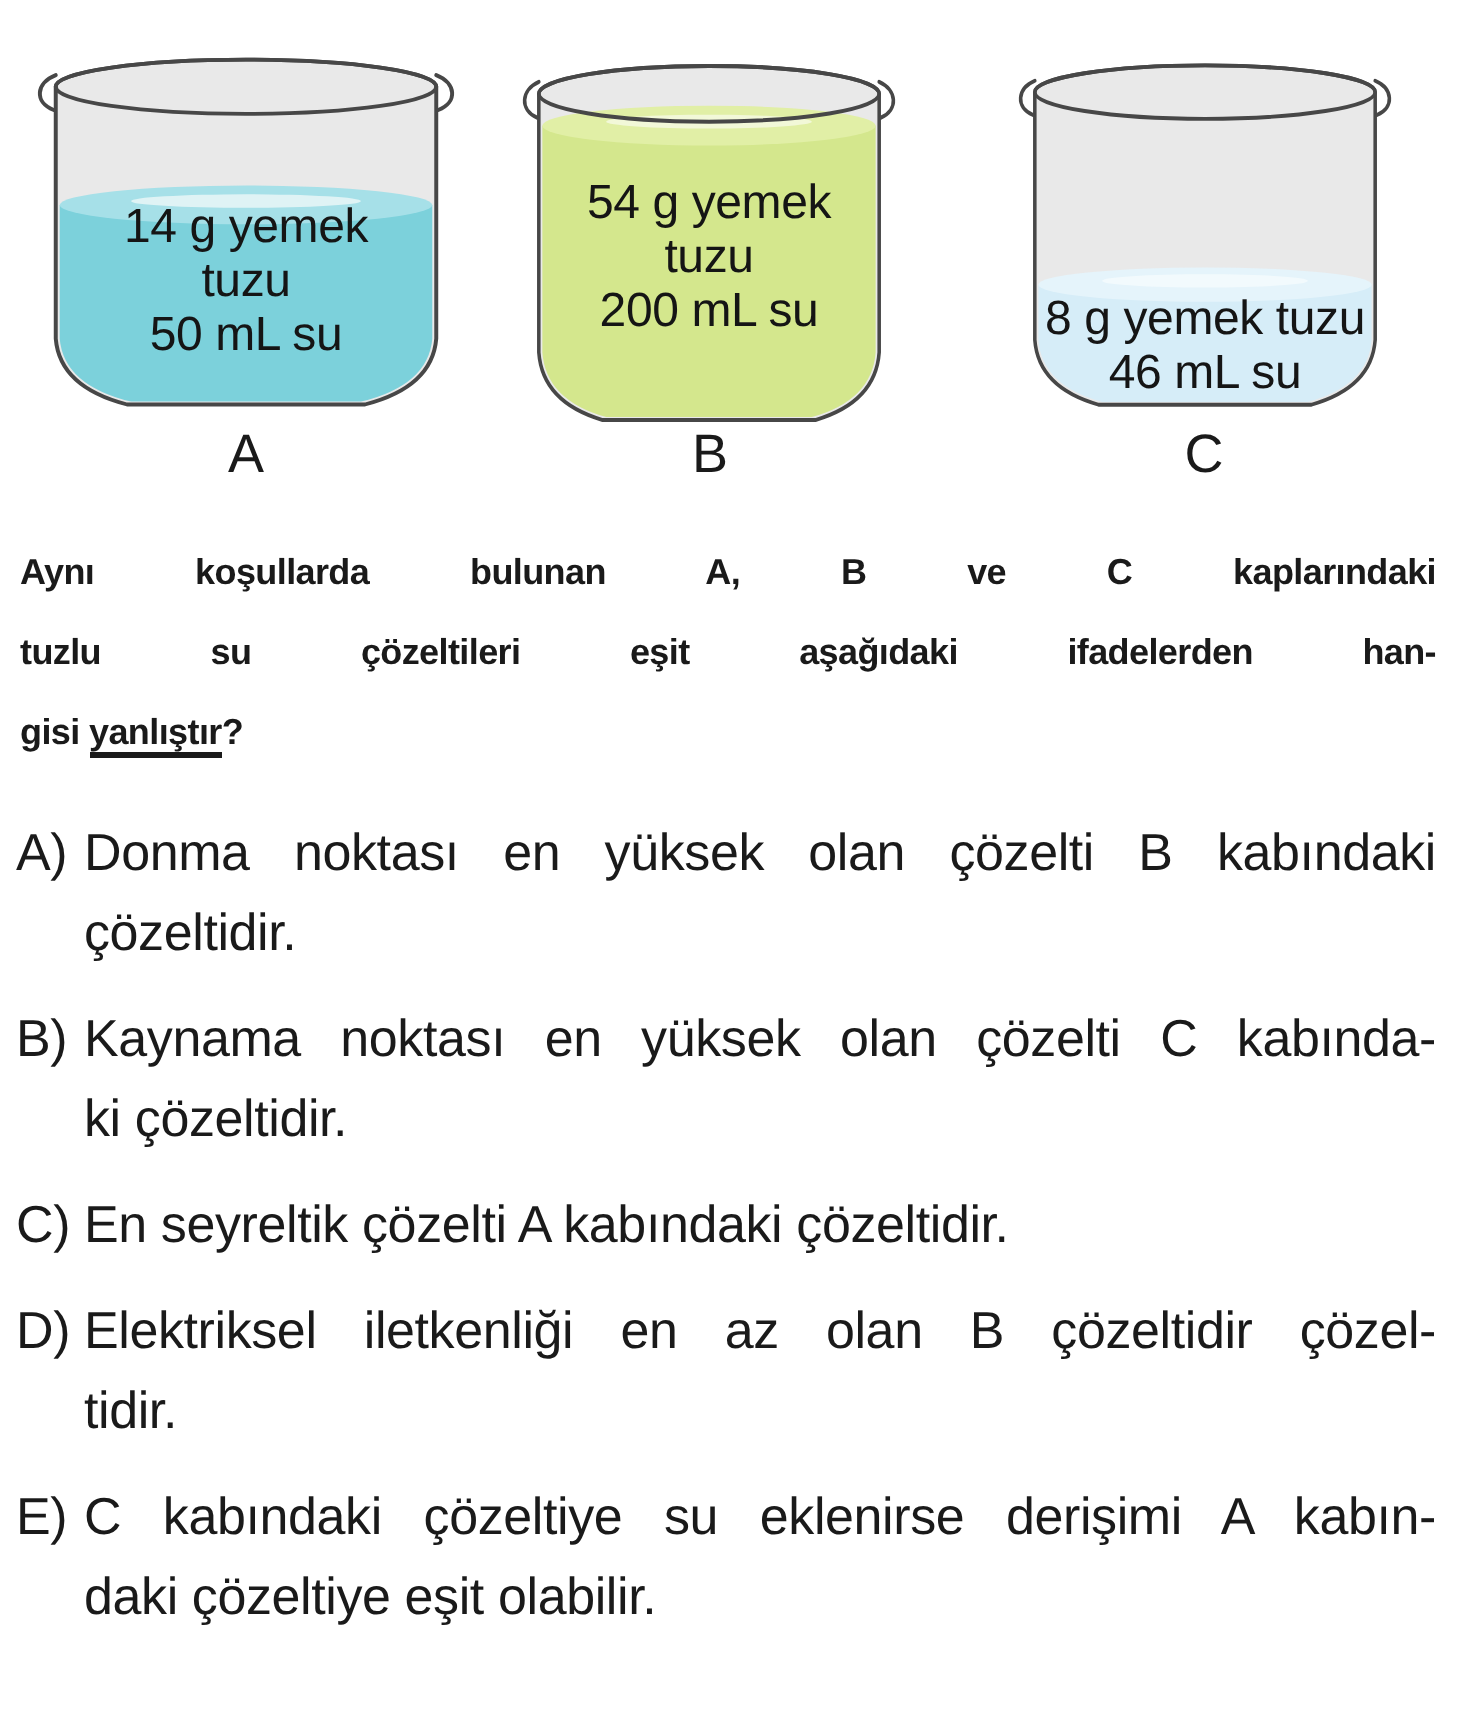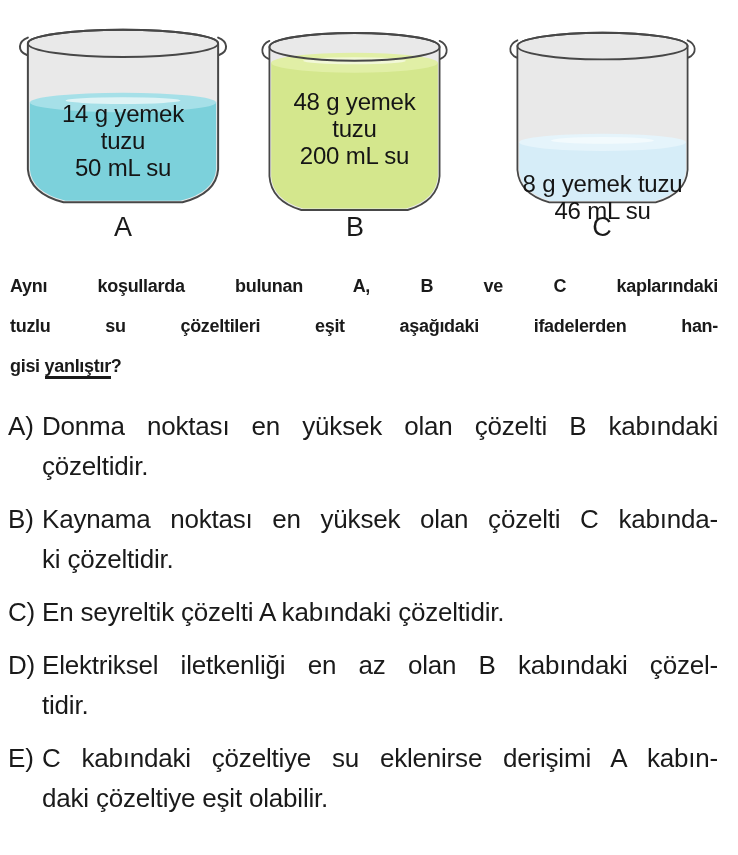--- a/index.html
+++ b/index.html
@@ -69,7 +69,7 @@
     <div>50 mL su</div>
   </div>
   <div class="contents contents-b">
-    <div>48 g yemek</div>
+    <div>54 g yemek</div>
     <div>tuzu</div>
     <div>200 mL su</div>
   </div>

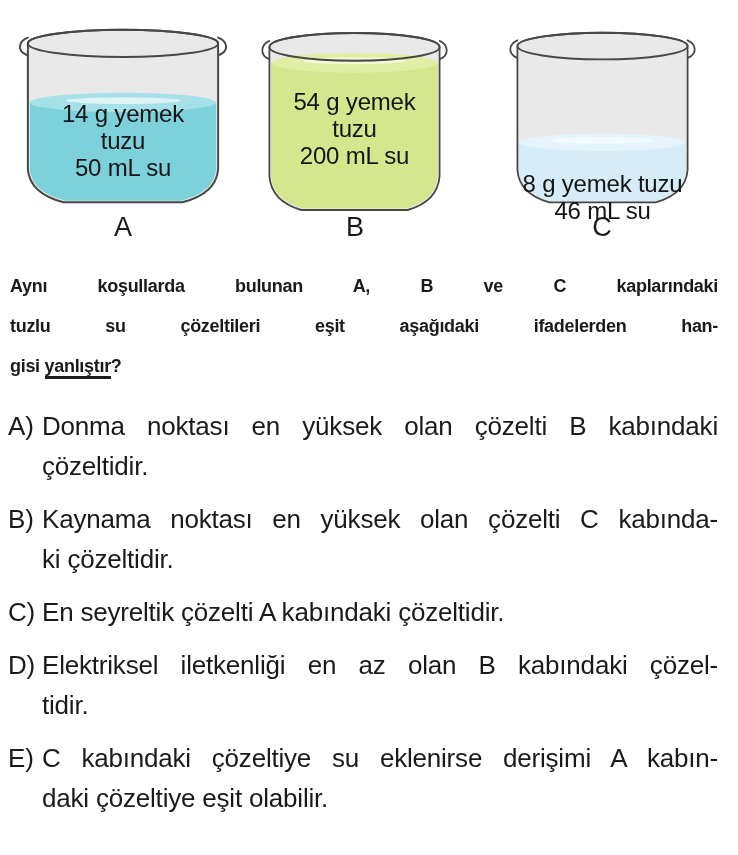--- a/index.html
+++ b/index.html
@@ -12,7 +12,7 @@
   .contents{position:absolute;text-align:center;font-size:24px;line-height:27px;color:#151515;letter-spacing:-0.2px;}
   .contents-a{left:24px;top:100px;width:198px;}
   .contents-b{left:262px;top:88px;width:185px;}
-  .contents-c{left:503px;top:146px;width:199px;margin-top:24px;}
+  .contents-c{left:503px;top:146px;width:199px;}
   .beaker-label{position:absolute;top:212px;width:60px;text-align:center;font-size:27px;color:#1a1a1a;}
   .label-a{left:93px;}
   .label-b{left:325px;}

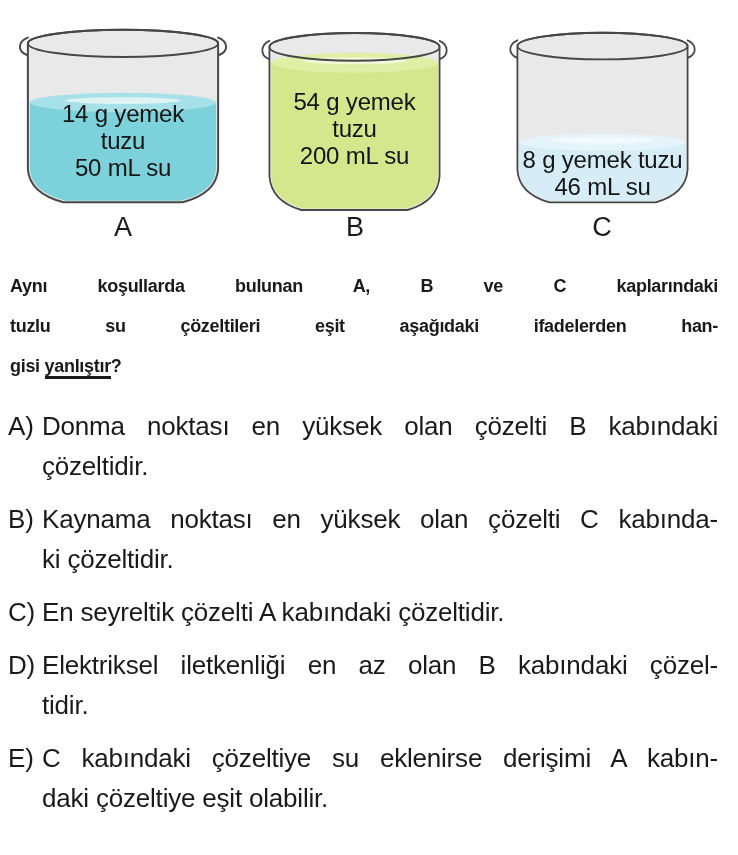--- a/index.html
+++ b/index.html
@@ -117,7 +117,7 @@
   <div class="option">
     <div class="opt-letter">D)</div>
     <div class="opt-text">
-      <span class="opt-line">Elektriksel iletkenliği en az olan B kabındaki çözel-</span>
+      <span class="opt-line">Elektriksel iletkenliği en az olan B çözeltidir çözel-</span>
       <span class="opt-line-last">tidir.</span>
     </div>
   </div>

